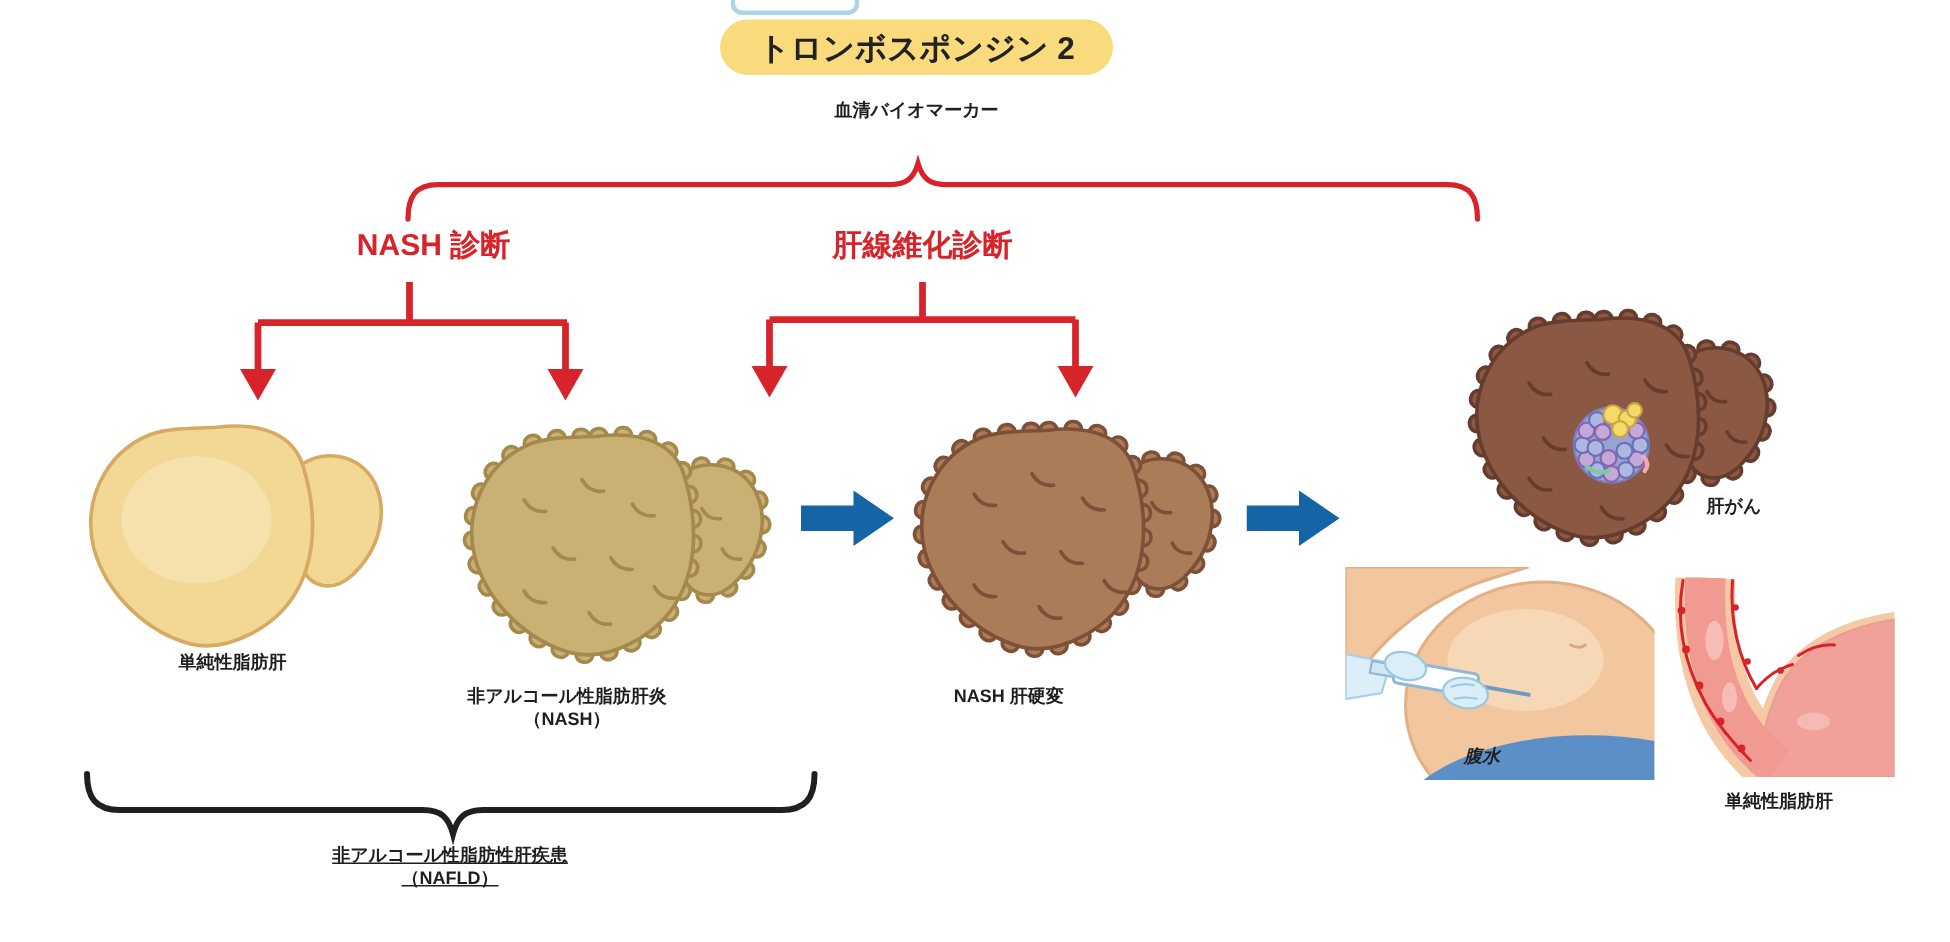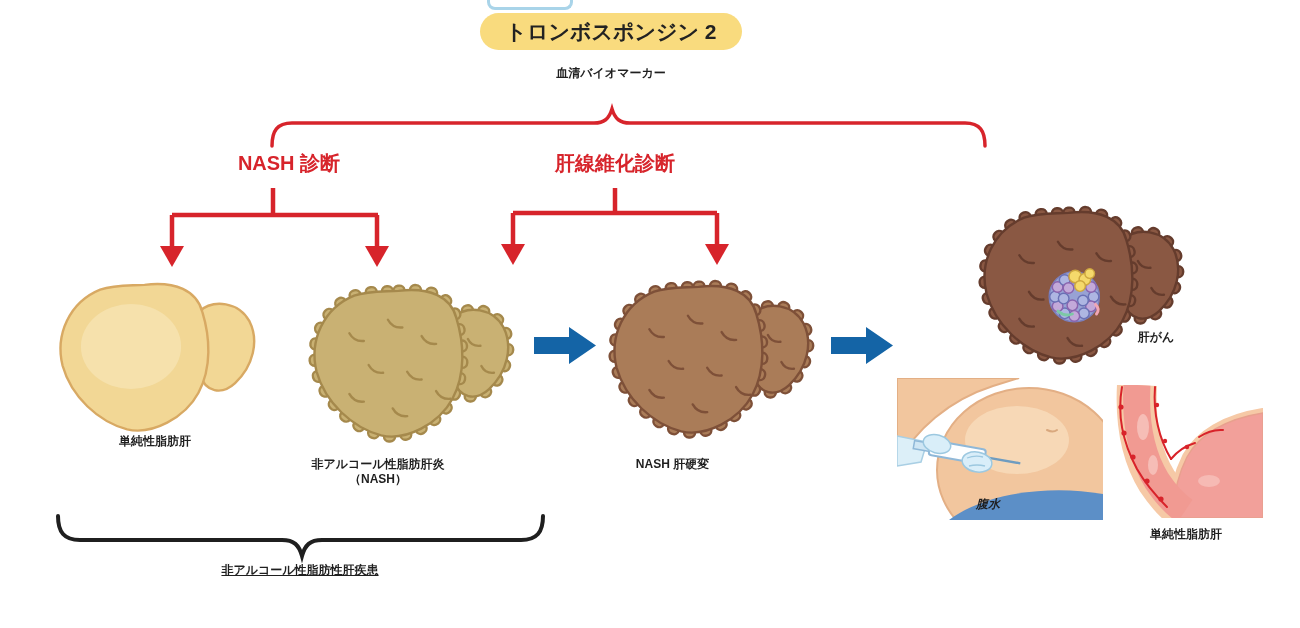--- a/index.html
+++ b/index.html
@@ -198,6 +198,7 @@
 
   <div class="abs jp" style="left:115px;top:563px;width:370px;text-decoration:underline;">
     <div>非アルコール性脂肪性肝疾患</div>
+    <div>（NAFLD）</div>
   </div>
 
   <svg class="abs" style="left:897px;top:378px;" width="206" height="142" viewBox="0 0 206 142">

